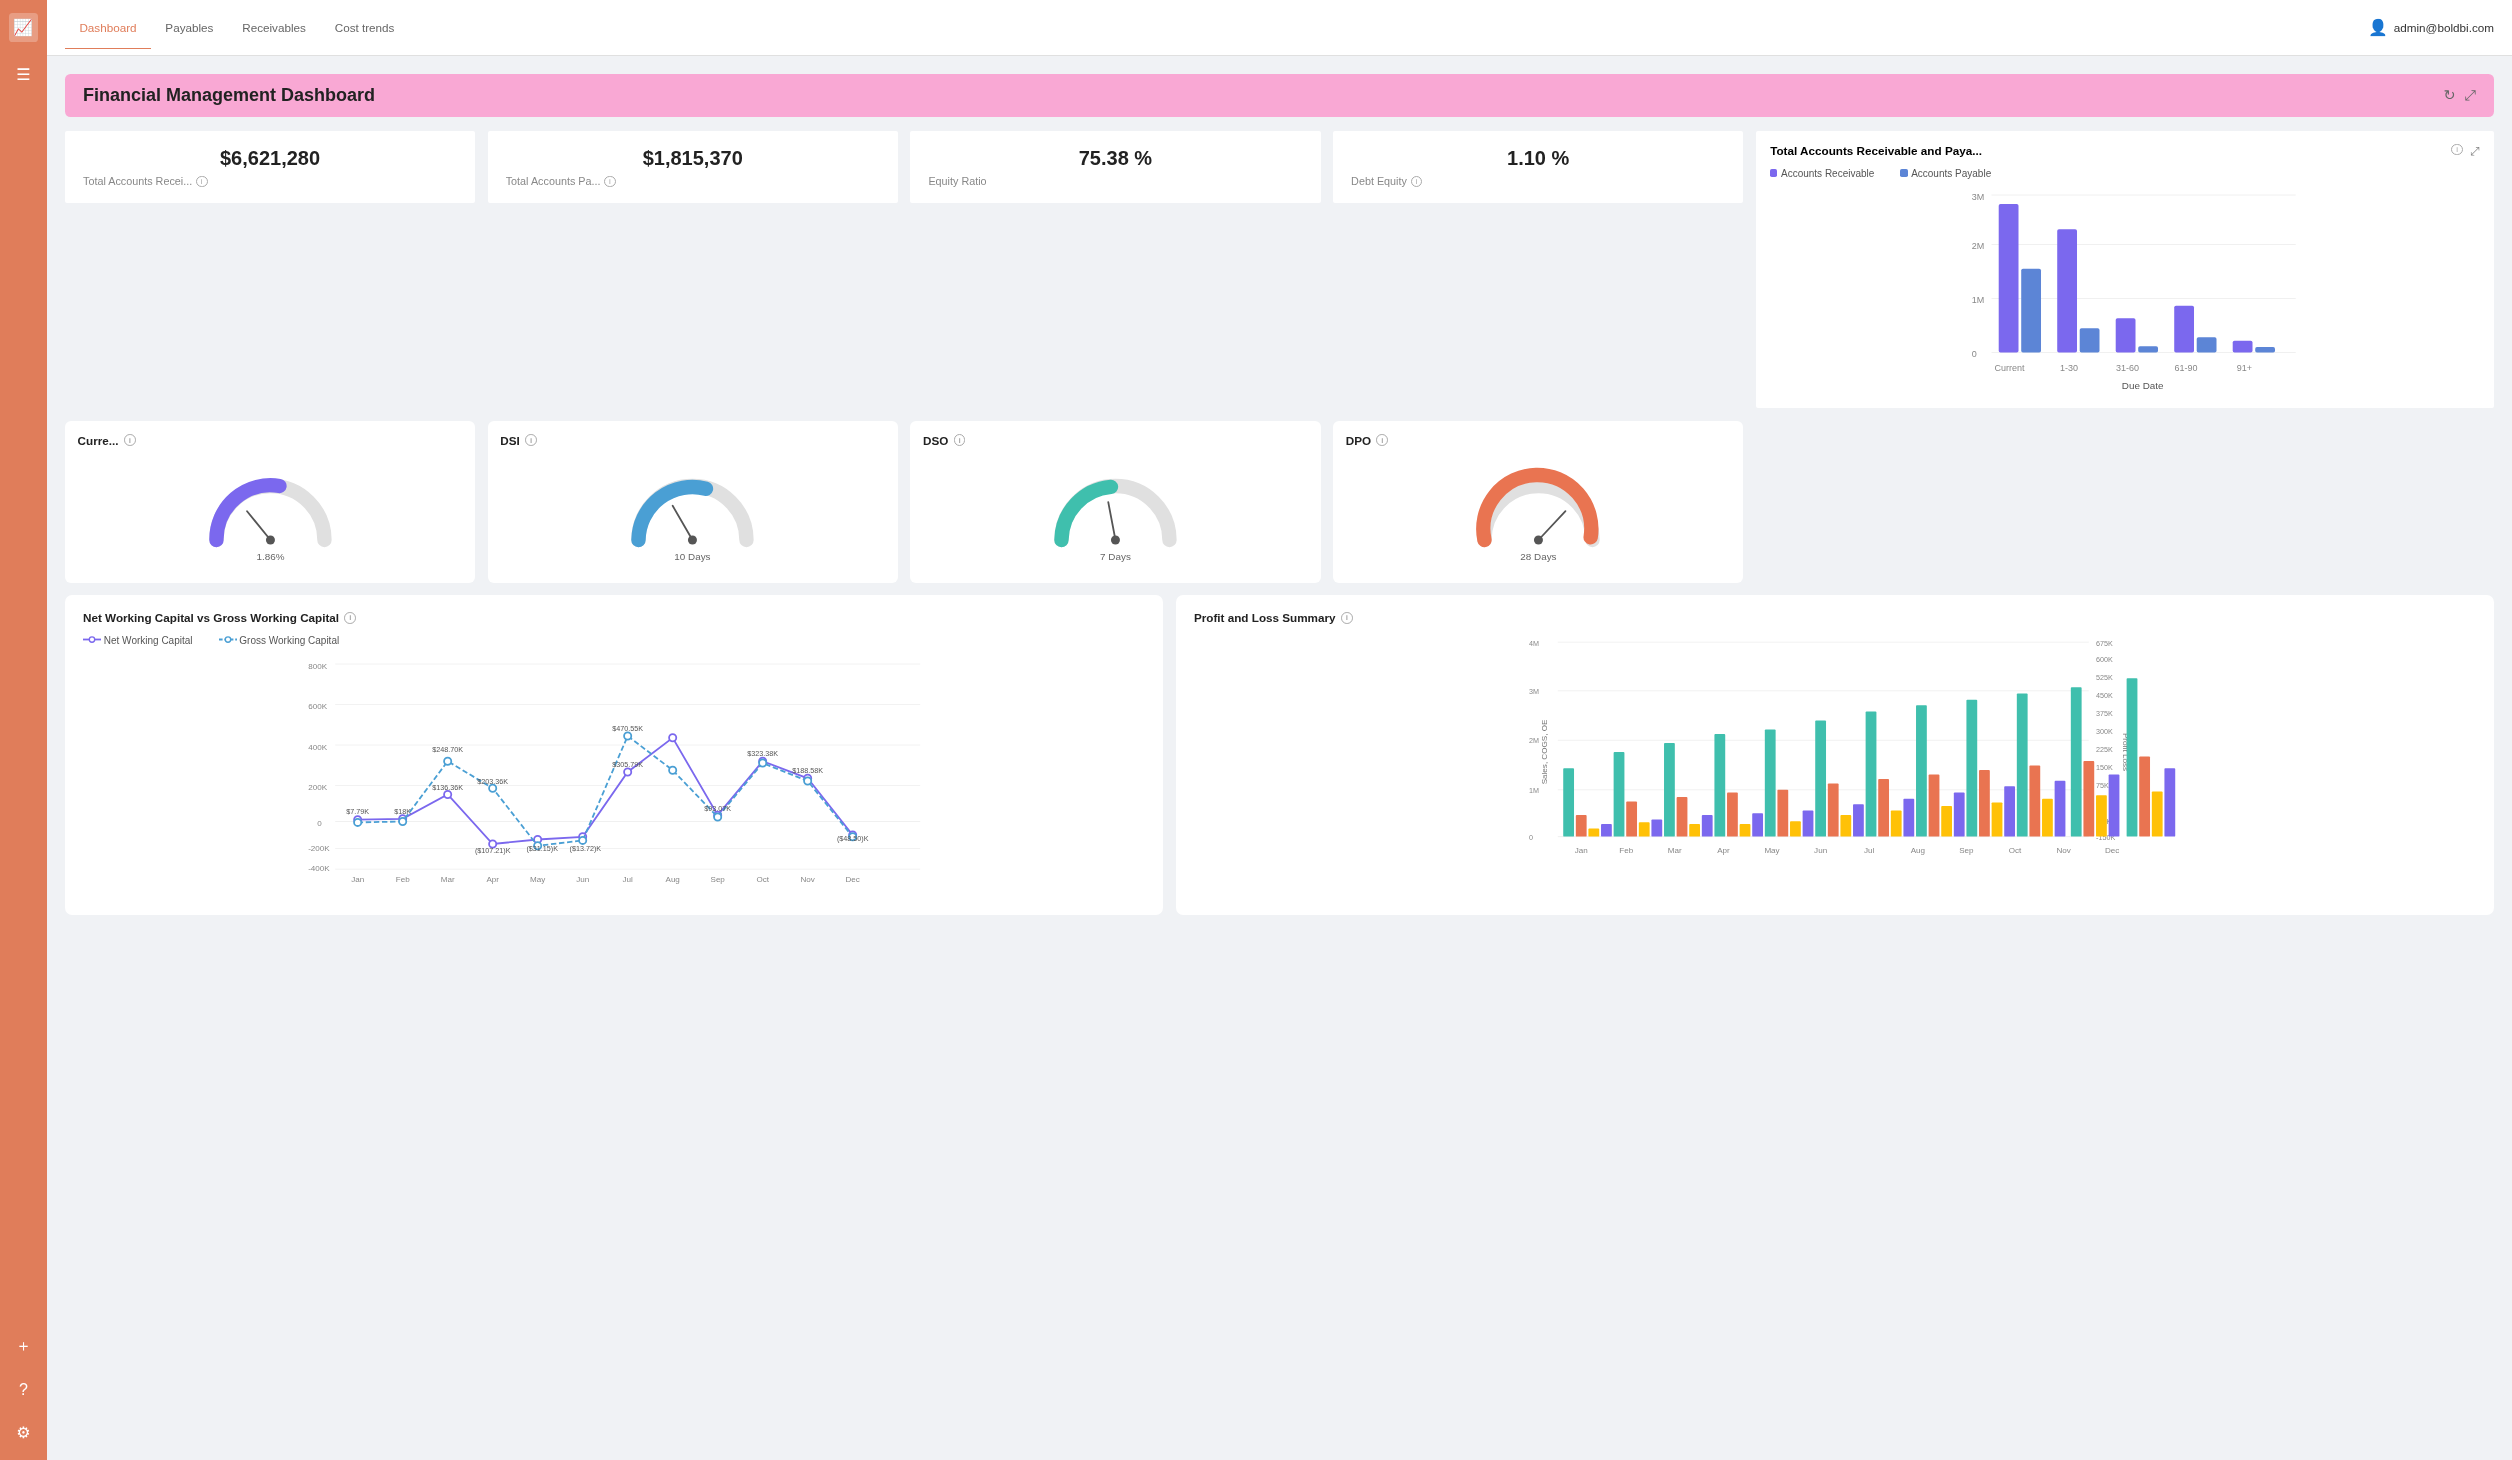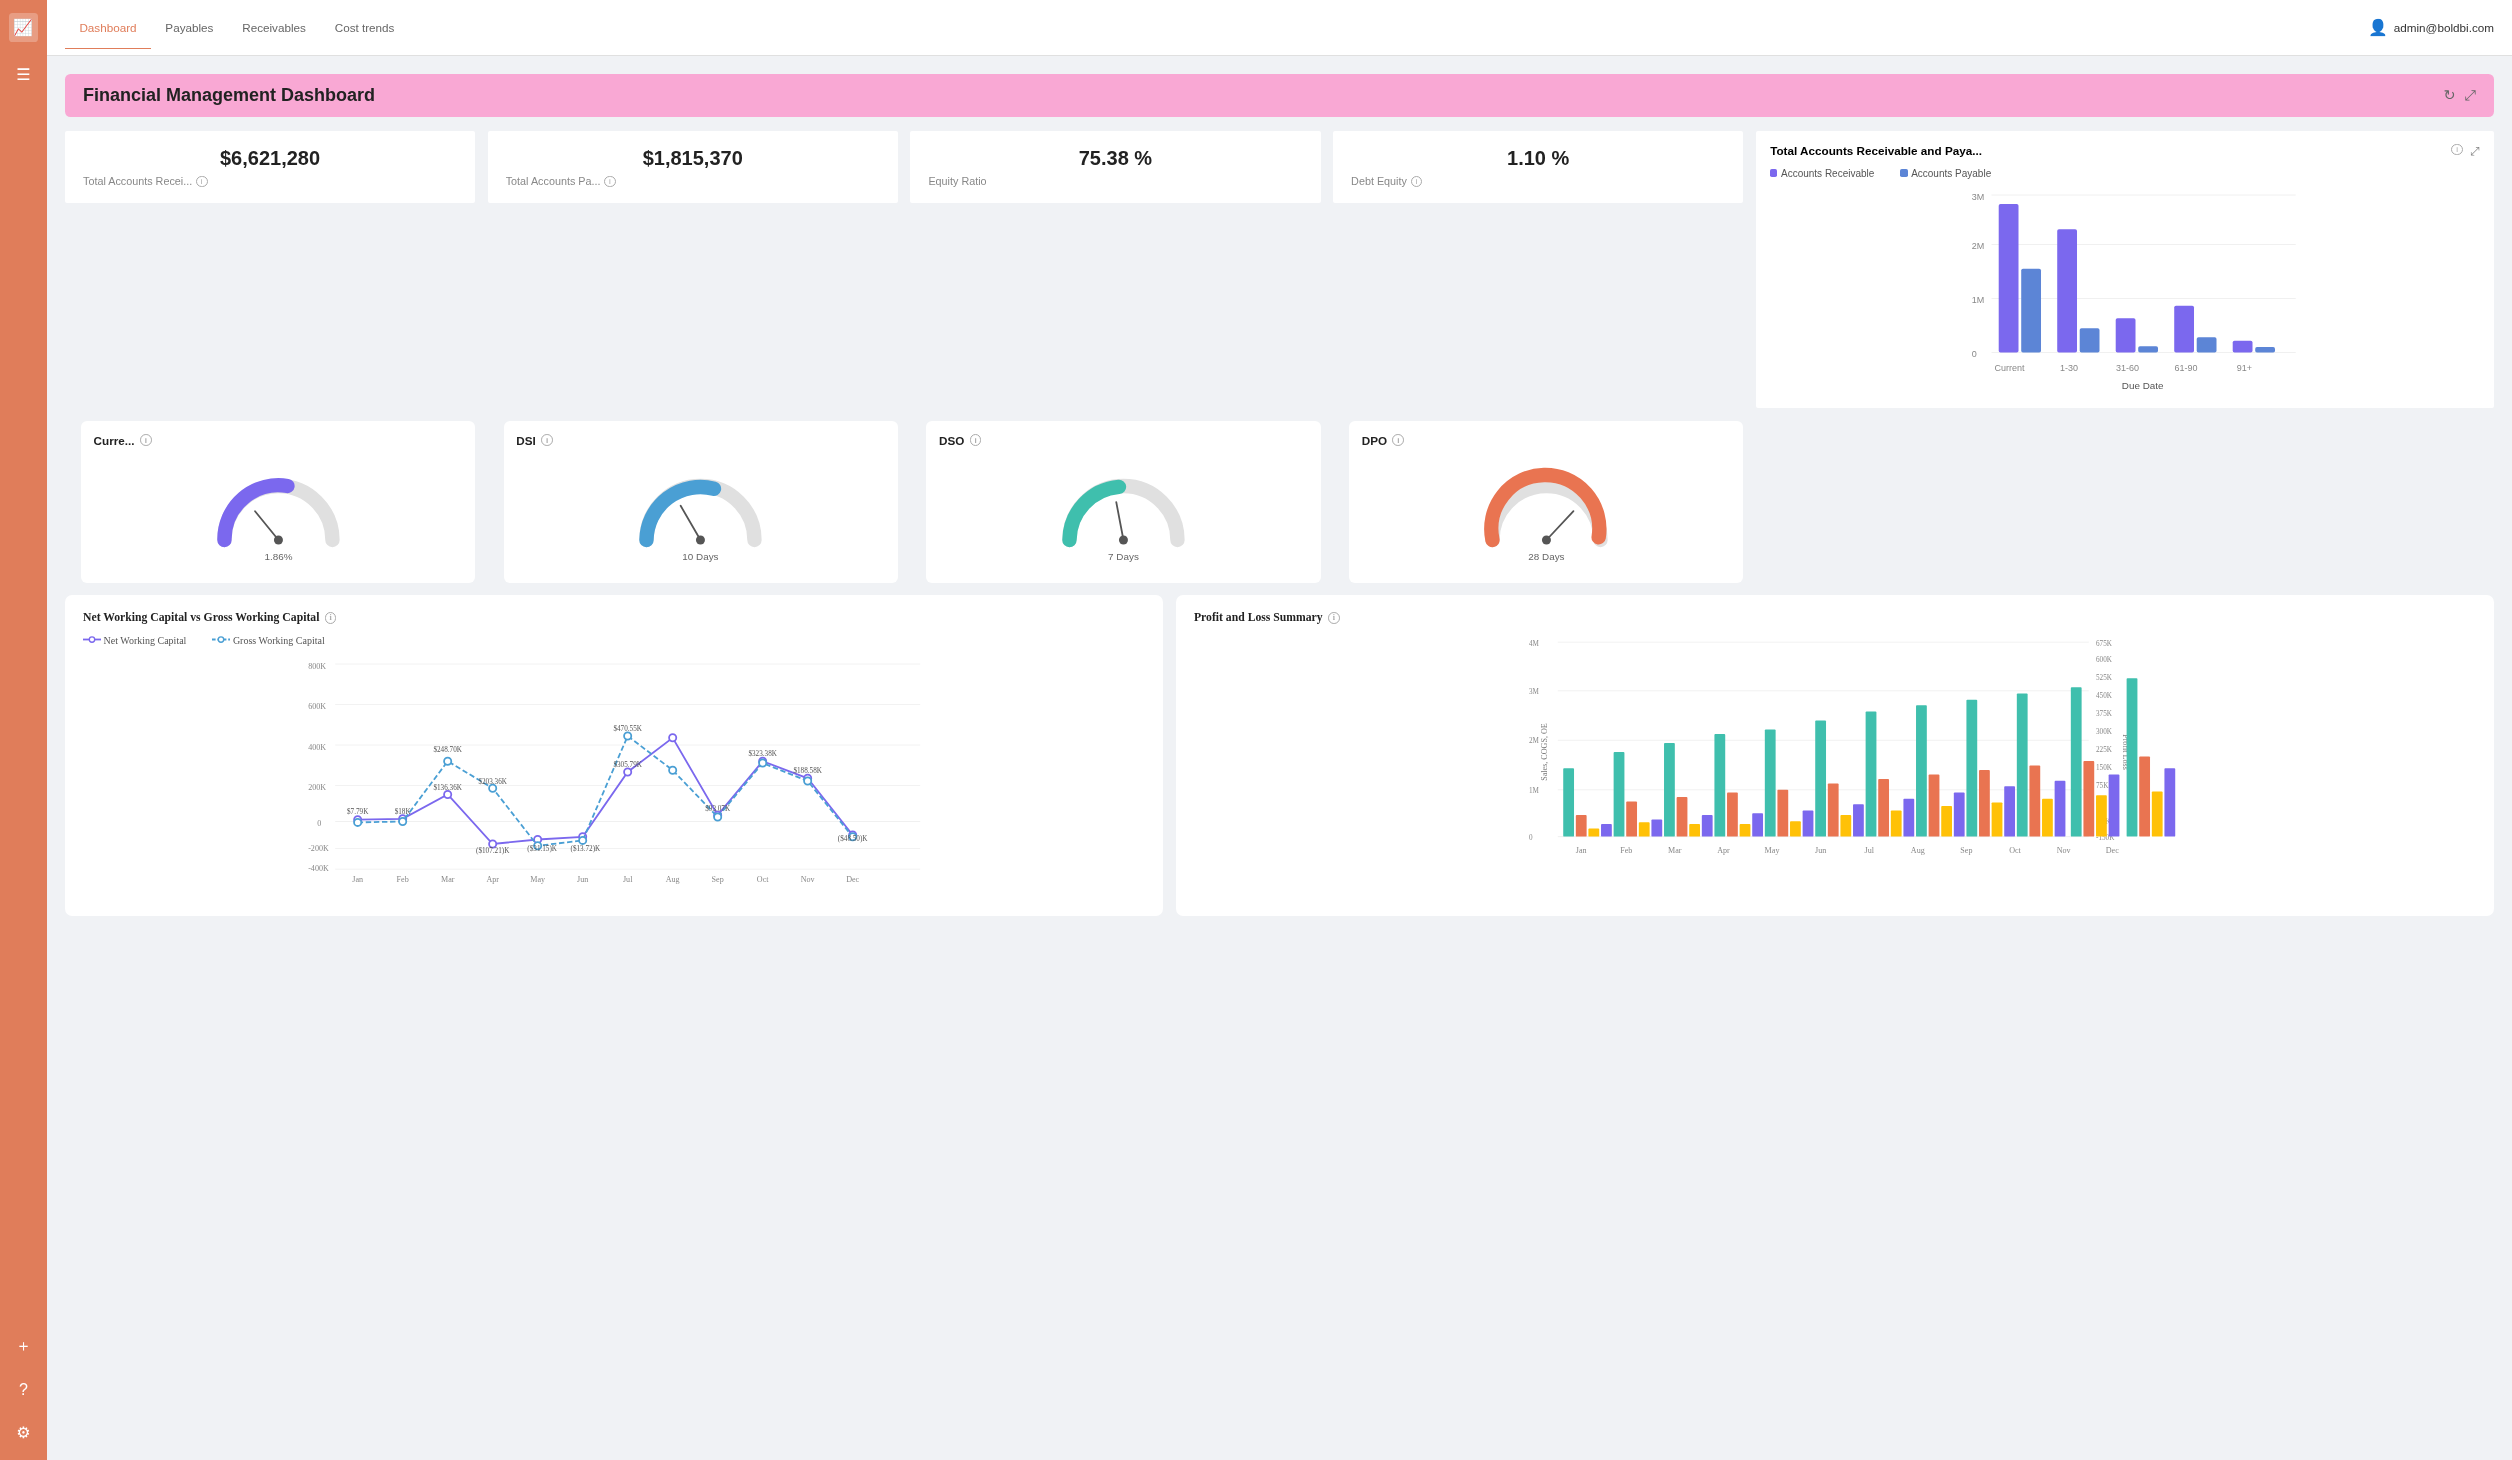--- a/index.html
+++ b/index.html
@@ -60,7 +60,7 @@
     .card { background: white; border-radius: 2px; padding: 16px 18px; text-align: center; }
     .card-value { font-size: 20px; font-weight: 700; color: #222; margin-bottom: 5.4px; }
     .card-label { font-size: 10.8px; color: #888; display: flex; align-items: center; gap: 3.6px; }
-    .gauge-card { background: white; border-radius: 6px; padding: 12.6px; margin-left: 16px; }
+    .gauge-card { background: white; border-radius: 6px; padding: 12.6px; }
     .gauge-title { font-size: 11.7px; font-weight: 600; color: #222; margin-bottom: 3.6px; display: flex; align-items: center; gap: 5.4px; }
 
     

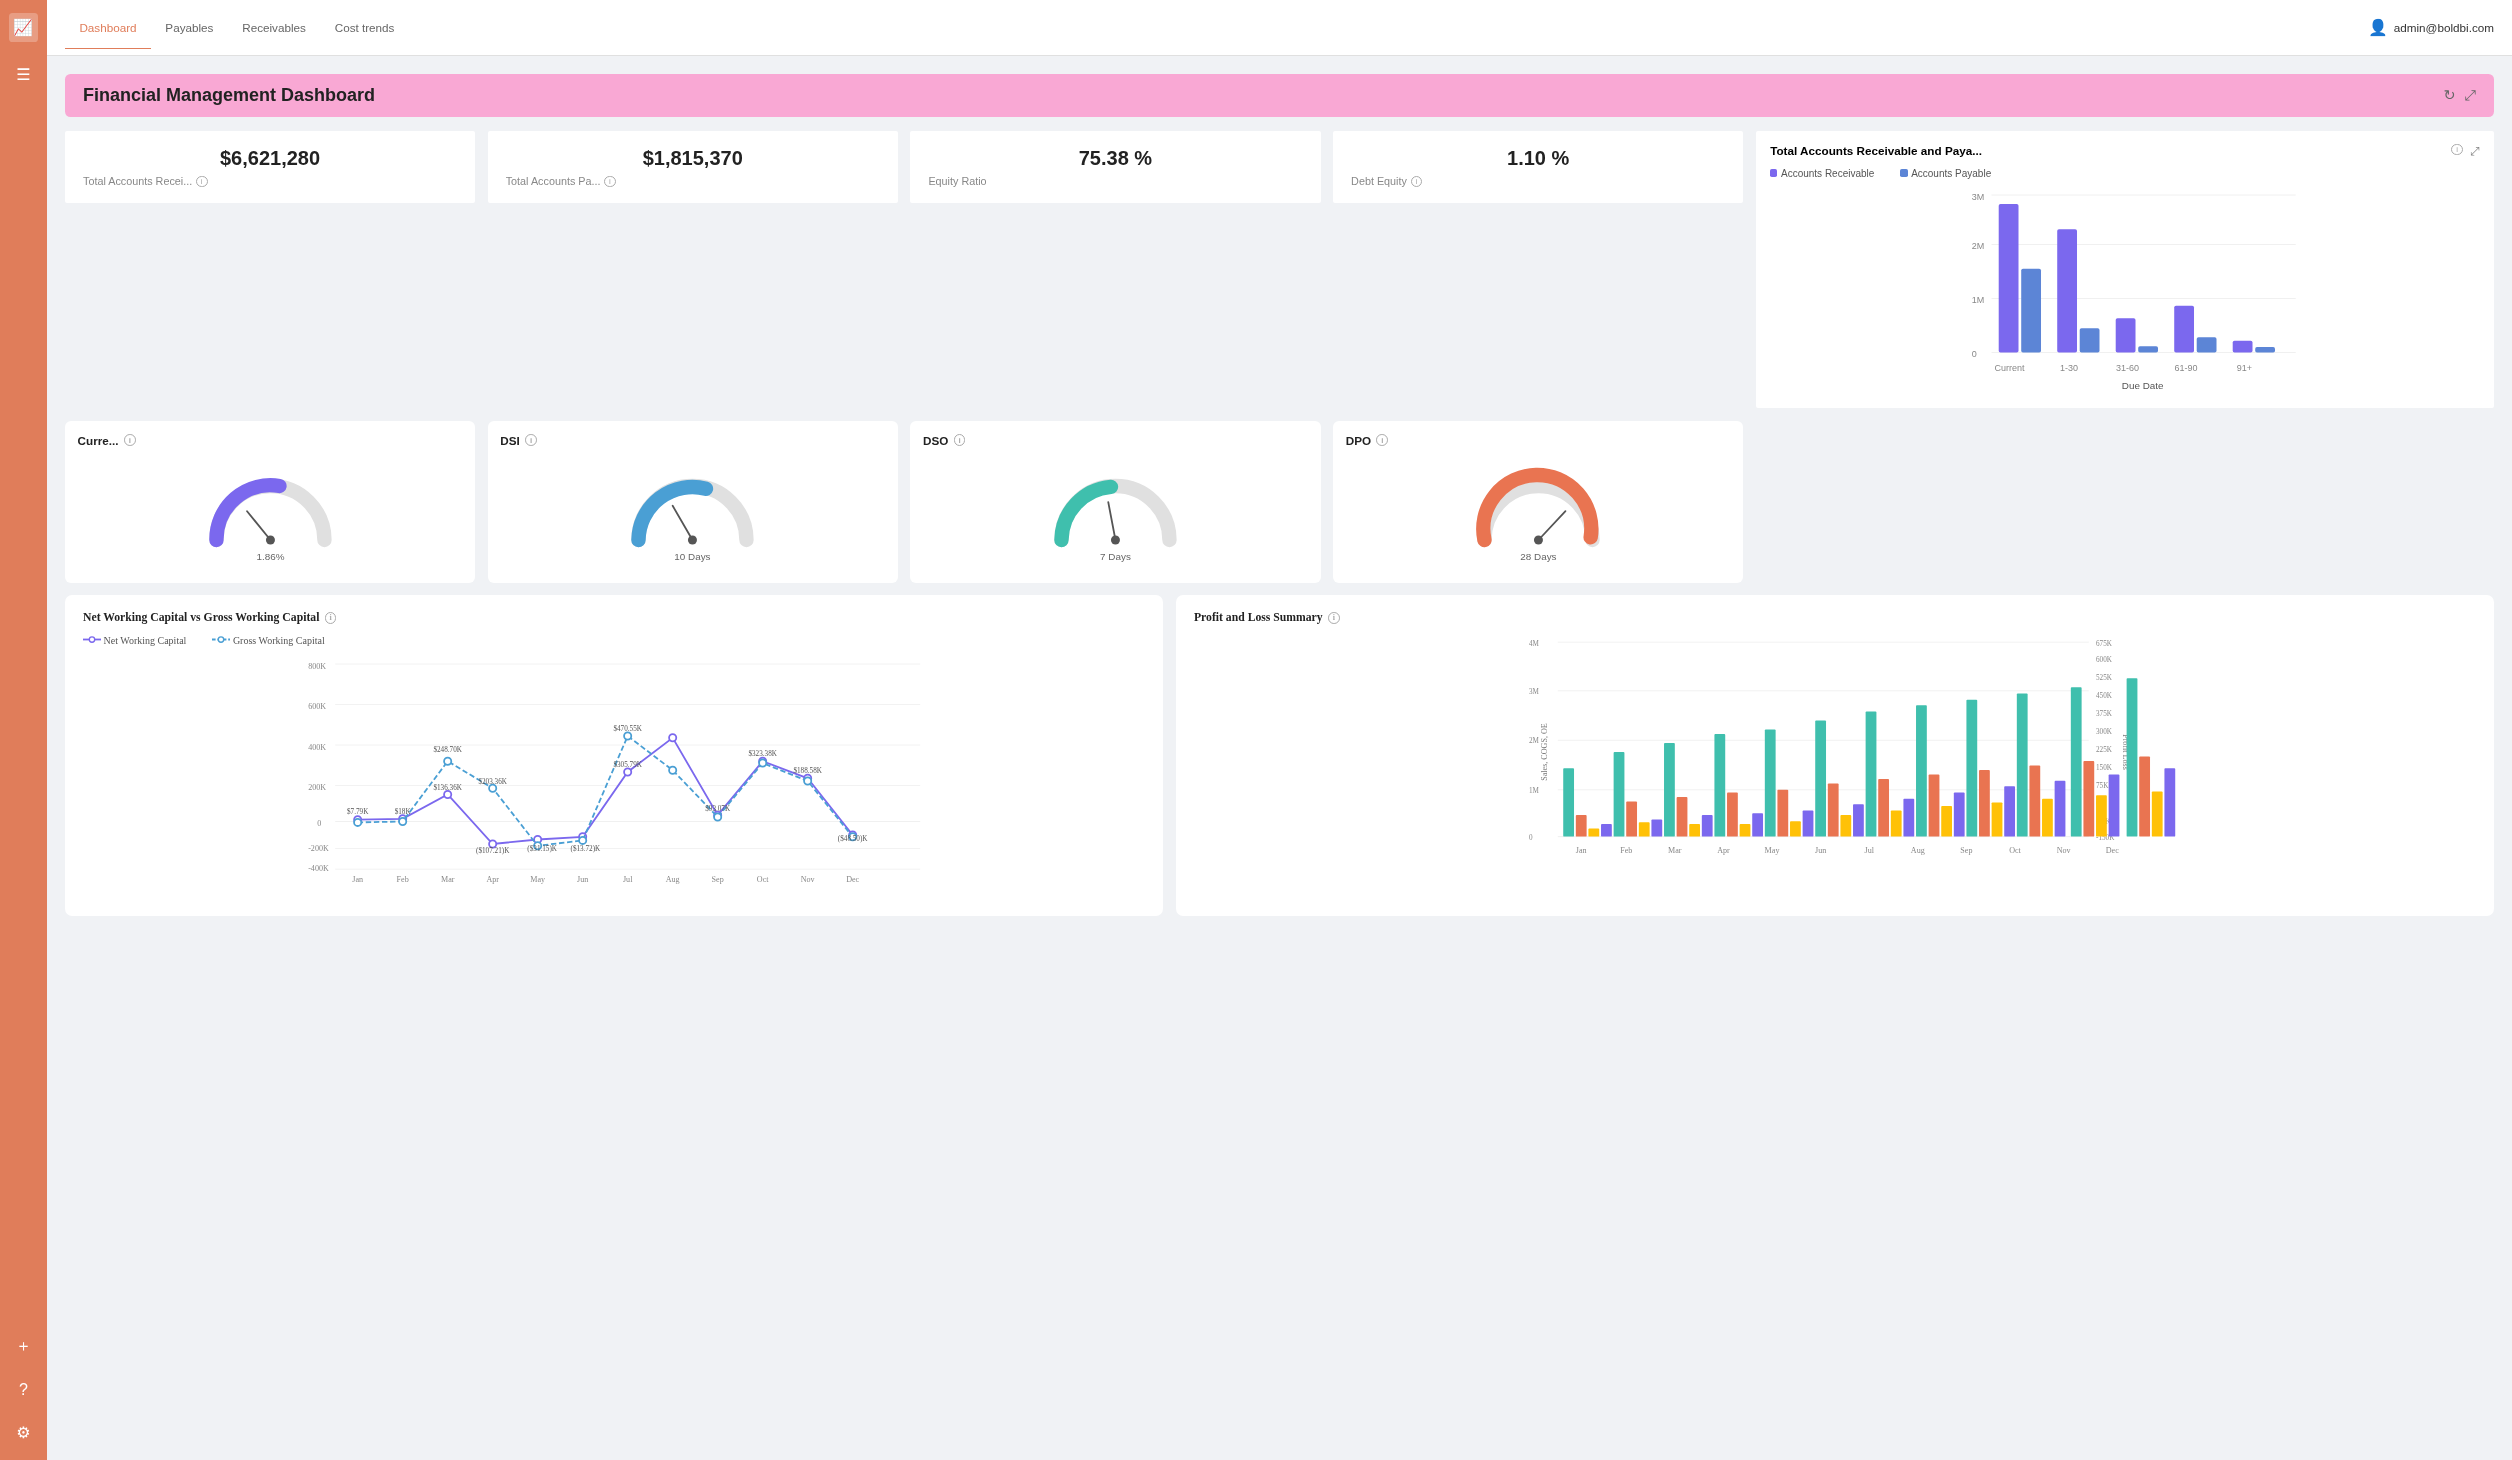--- a/index.html
+++ b/index.html
@@ -64,7 +64,7 @@
     .gauge-title { font-size: 11.7px; font-weight: 600; color: #222; margin-bottom: 3.6px; display: flex; align-items: center; gap: 5.4px; }
 
     
-    .charts-row { display: grid; grid-template-columns: 1fr 1.2fr; gap: 12.6px; font-family: Liberation Serif, serif; }
+    .charts-row { display: grid; grid-template-columns: 1fr 1.2fr; gap: 12.6px; }
     .chart-card { background: white; border-radius: 7.2px; padding: 16px 18px; }
     .chart-title { font-size: 11.7px; font-weight: 600; color: #222; margin-bottom: 10.8px; display: flex; align-items: center; gap: 5.4px; }
 

